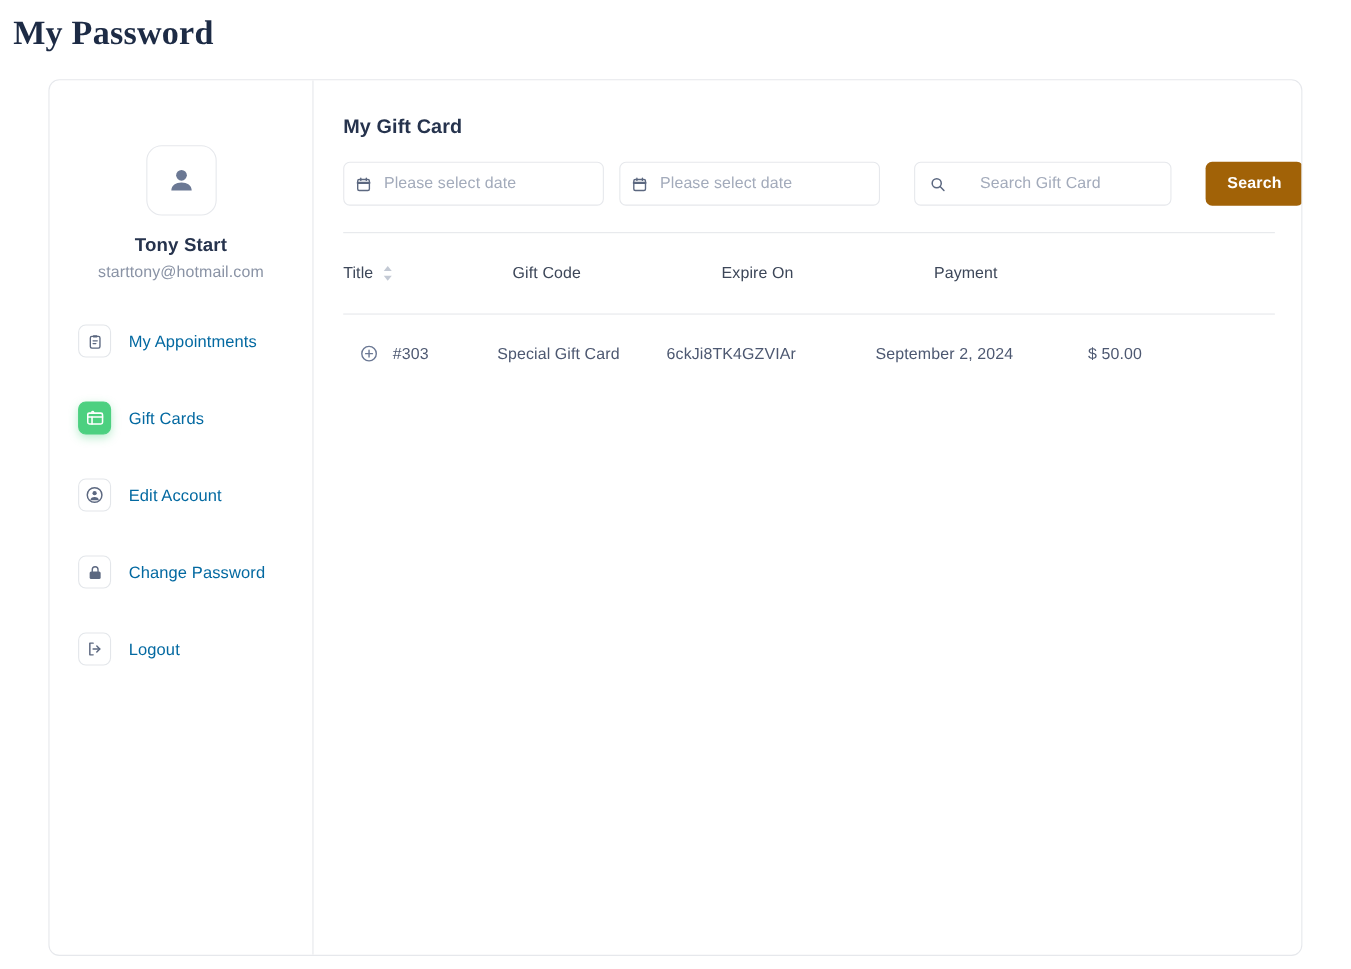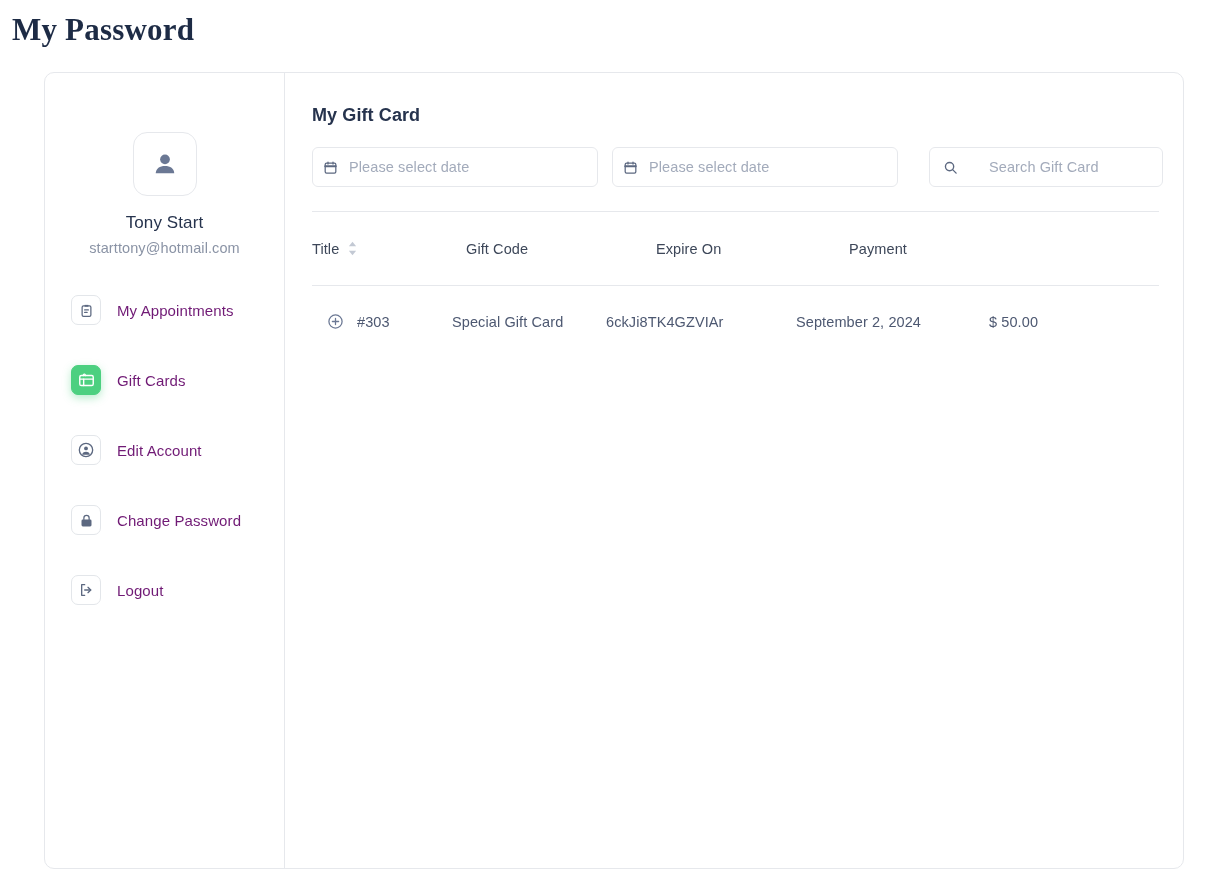--- a/index.html
+++ b/index.html
@@ -155,7 +155,7 @@
     background: #ffffff;
   }
 
-  .field.date { width: 286px; padding-left: 10px; }
+  .field.date { width: 237px; padding-left: 10px; }
   .field.search { width: 234px; gap: 20px; }
 
   .field .f-icon {

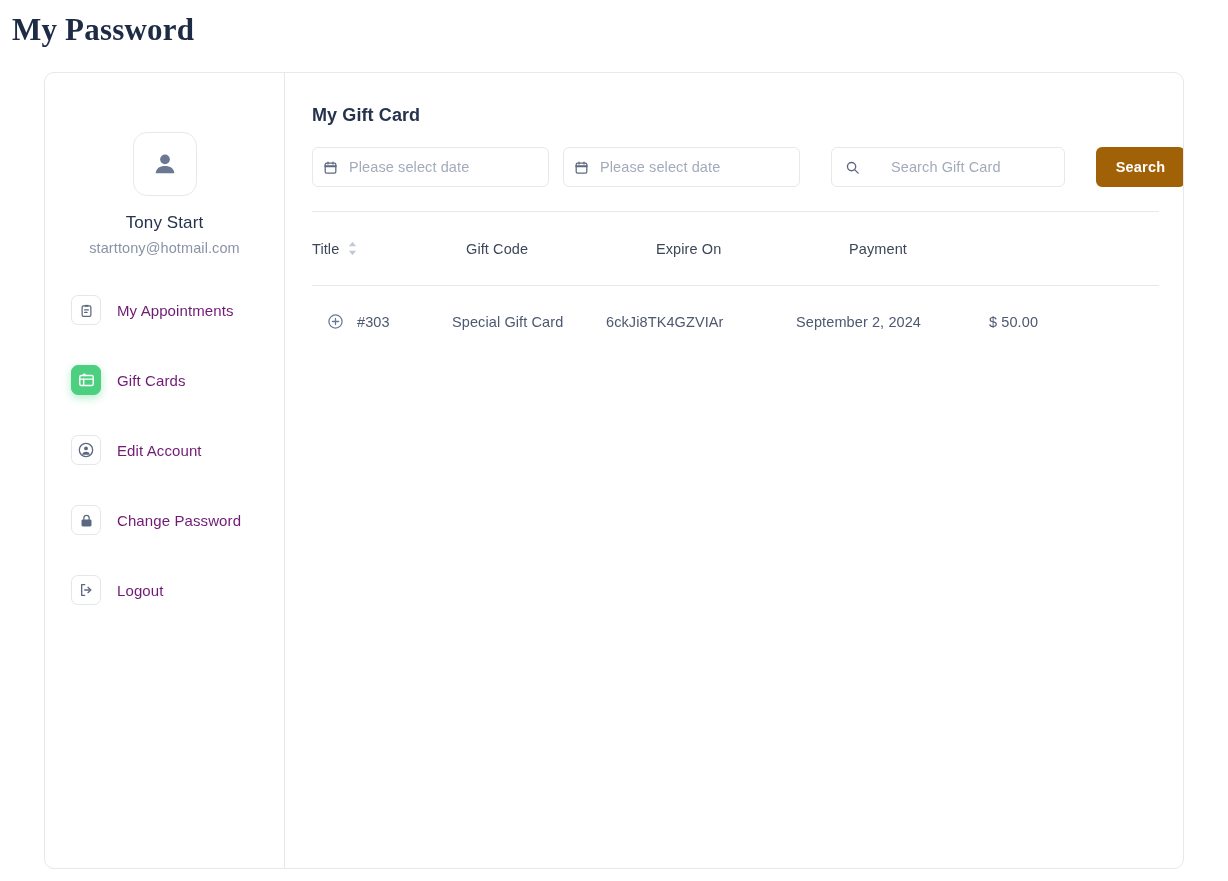--- a/index.html
+++ b/index.html
@@ -73,7 +73,7 @@
     margin-top: 17px;
     text-align: center;
     font-size: 17px;
-    font-weight: 400;
+    font-weight: 700;
     color: #26334d;
     letter-spacing: 0.1px;
   }

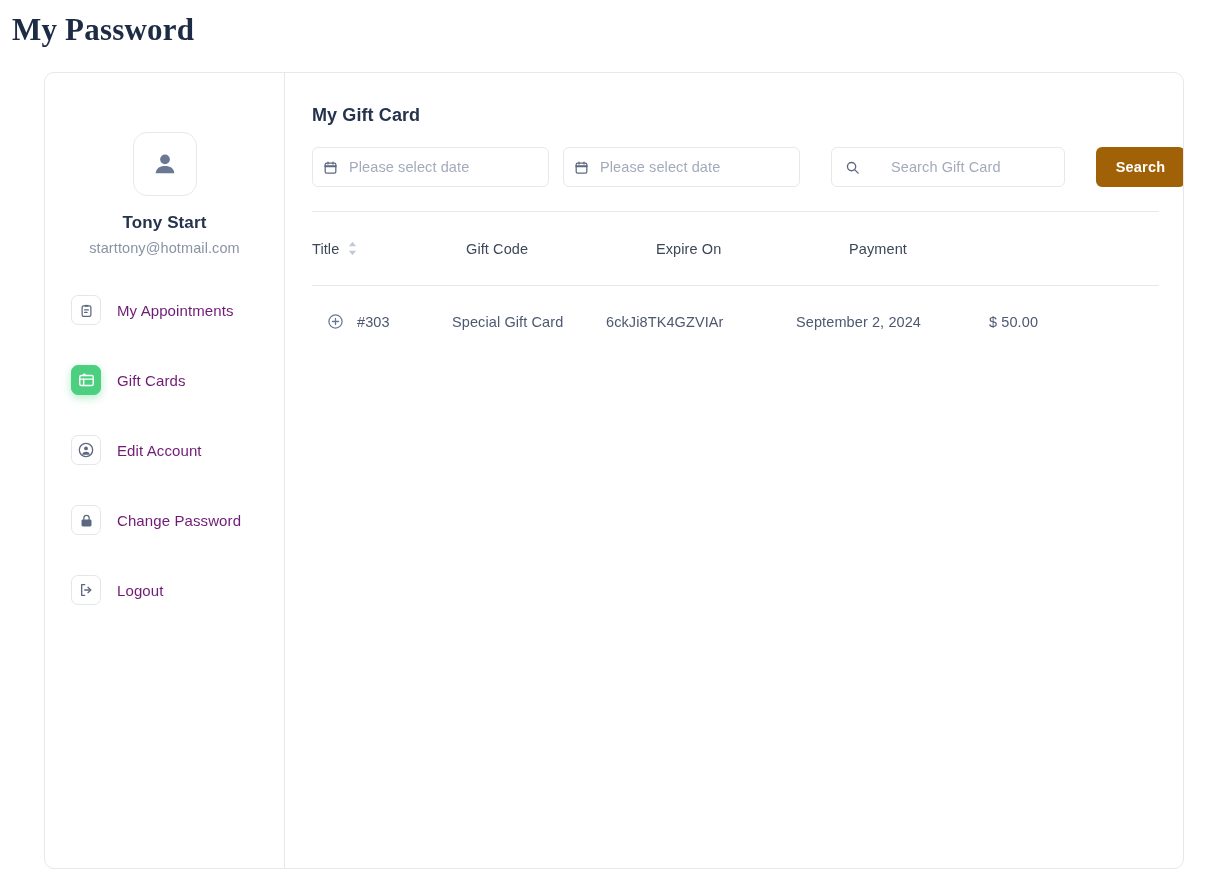--- a/index.html
+++ b/index.html
@@ -120,7 +120,7 @@
   .nav-label {
     margin-left: 16px;
     font-size: 15px;
-    color: #701a75;
+    color: #0369a1;
     letter-spacing: 0.1px;
   }
 

